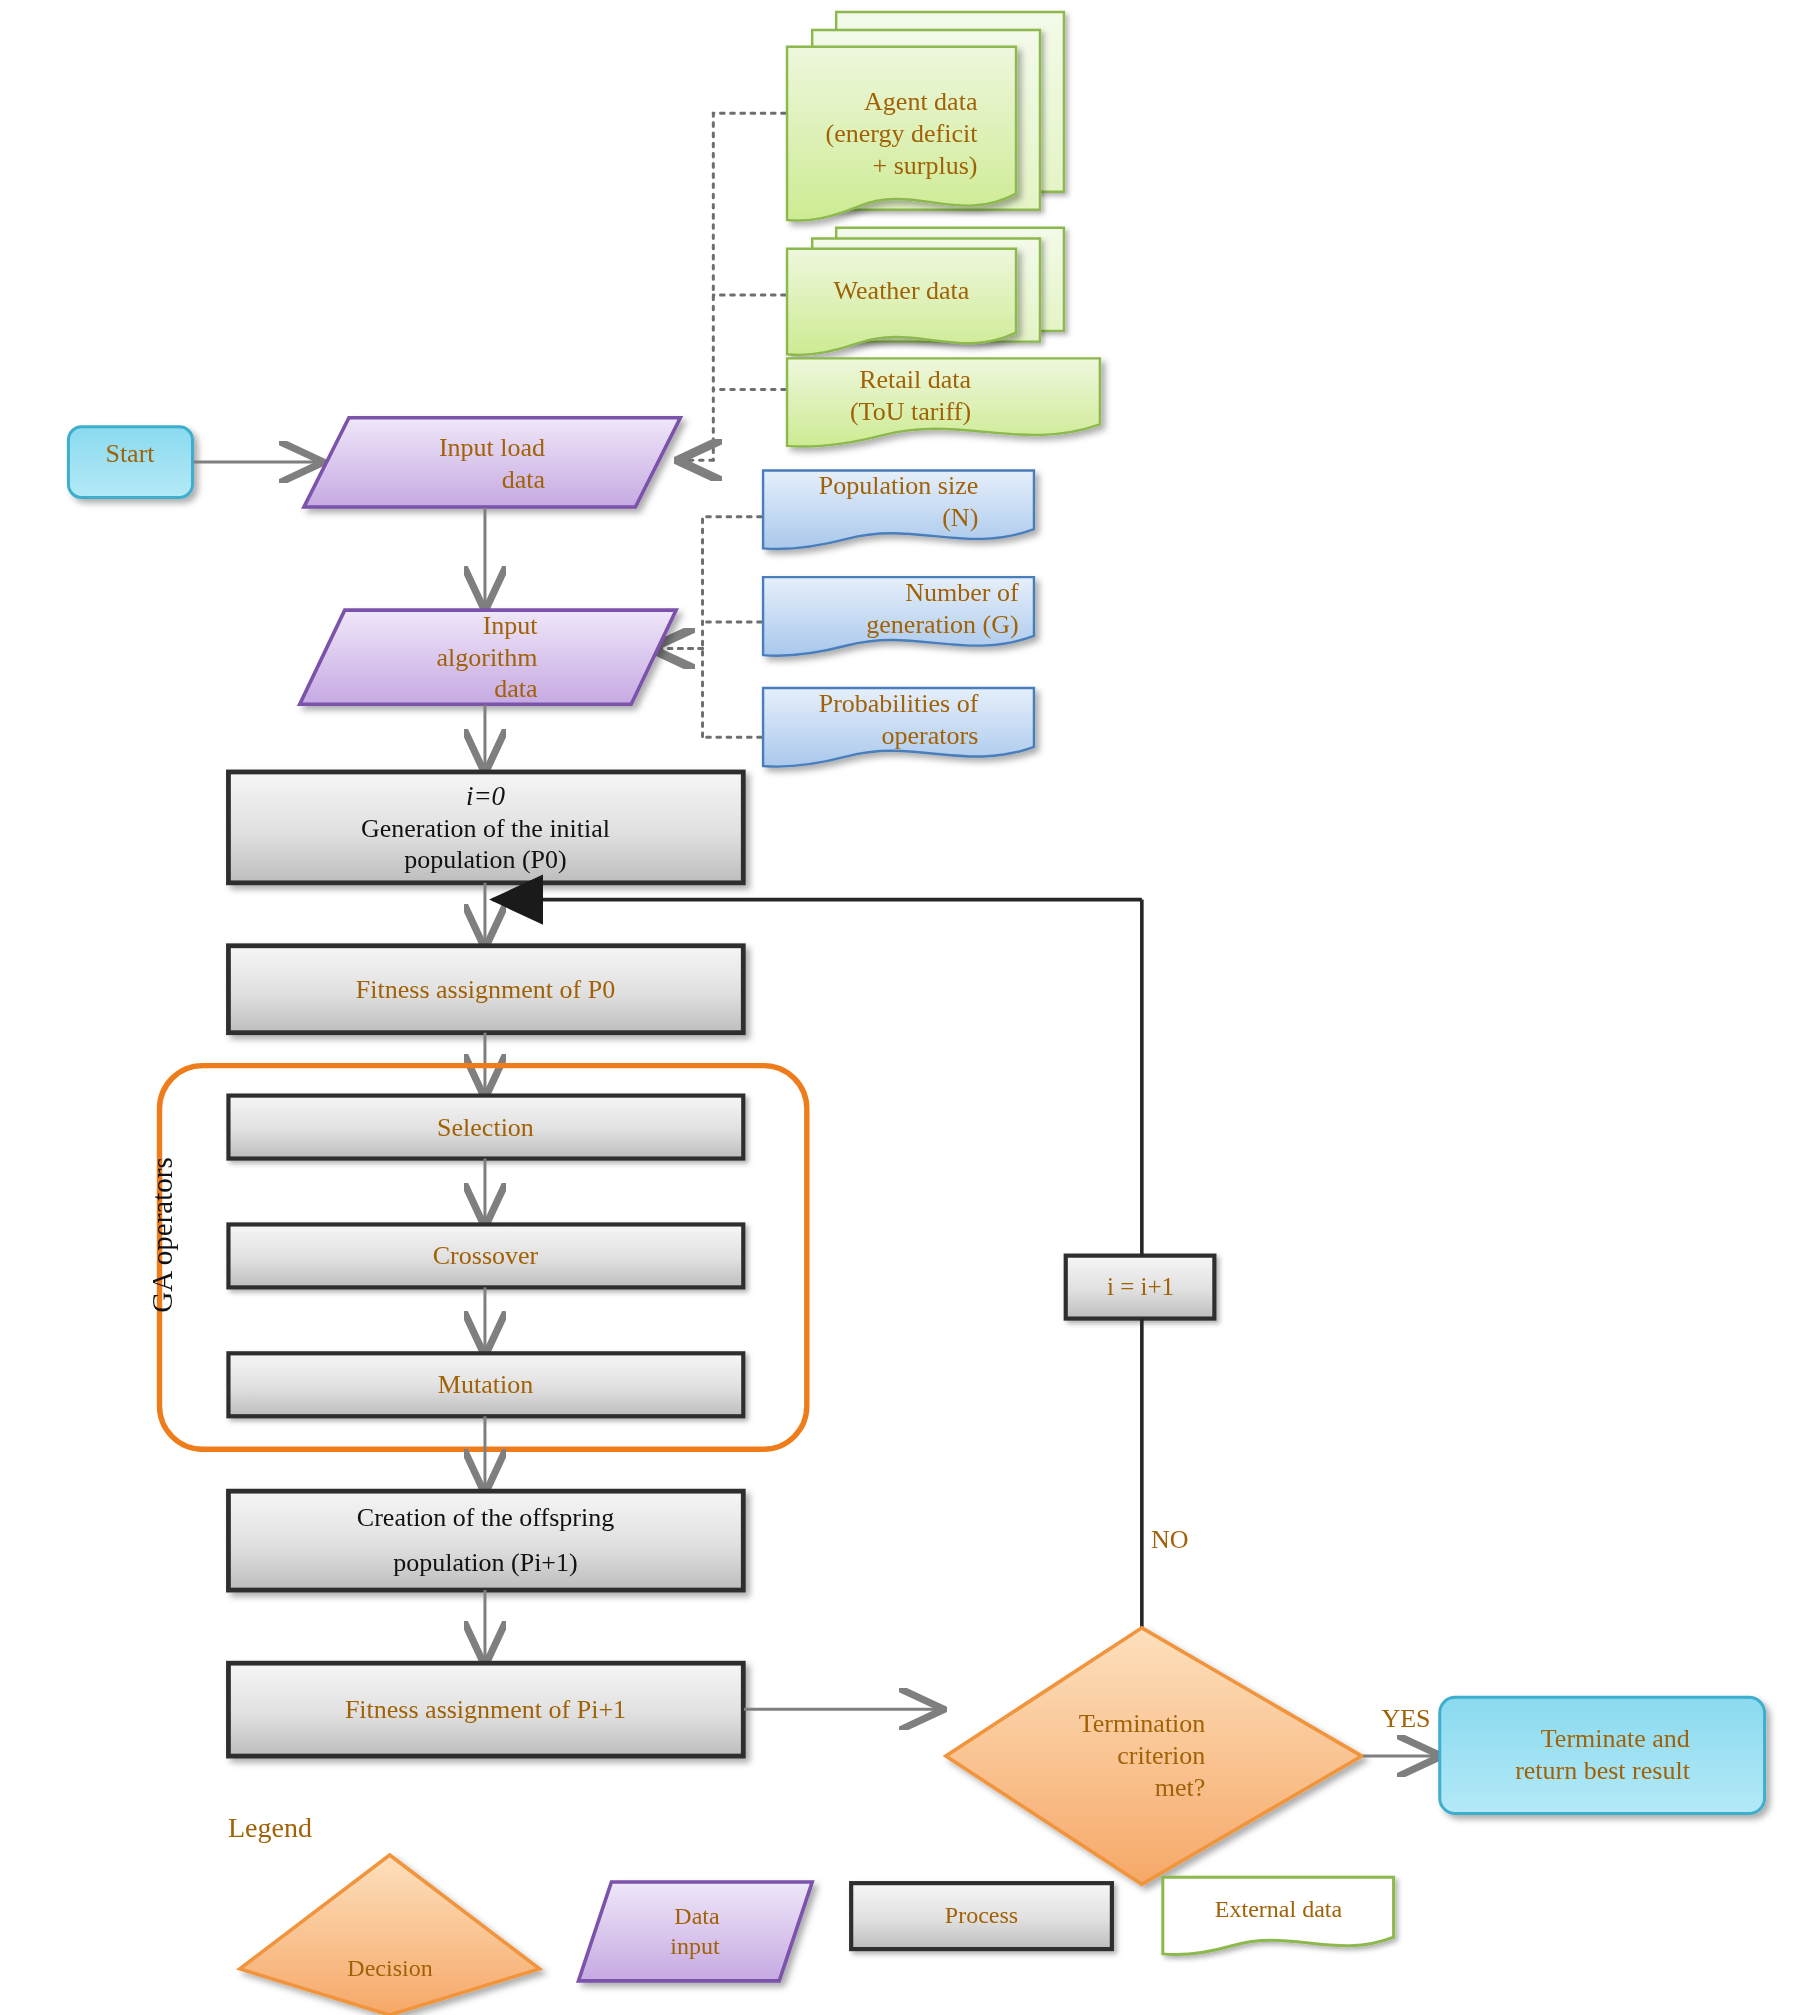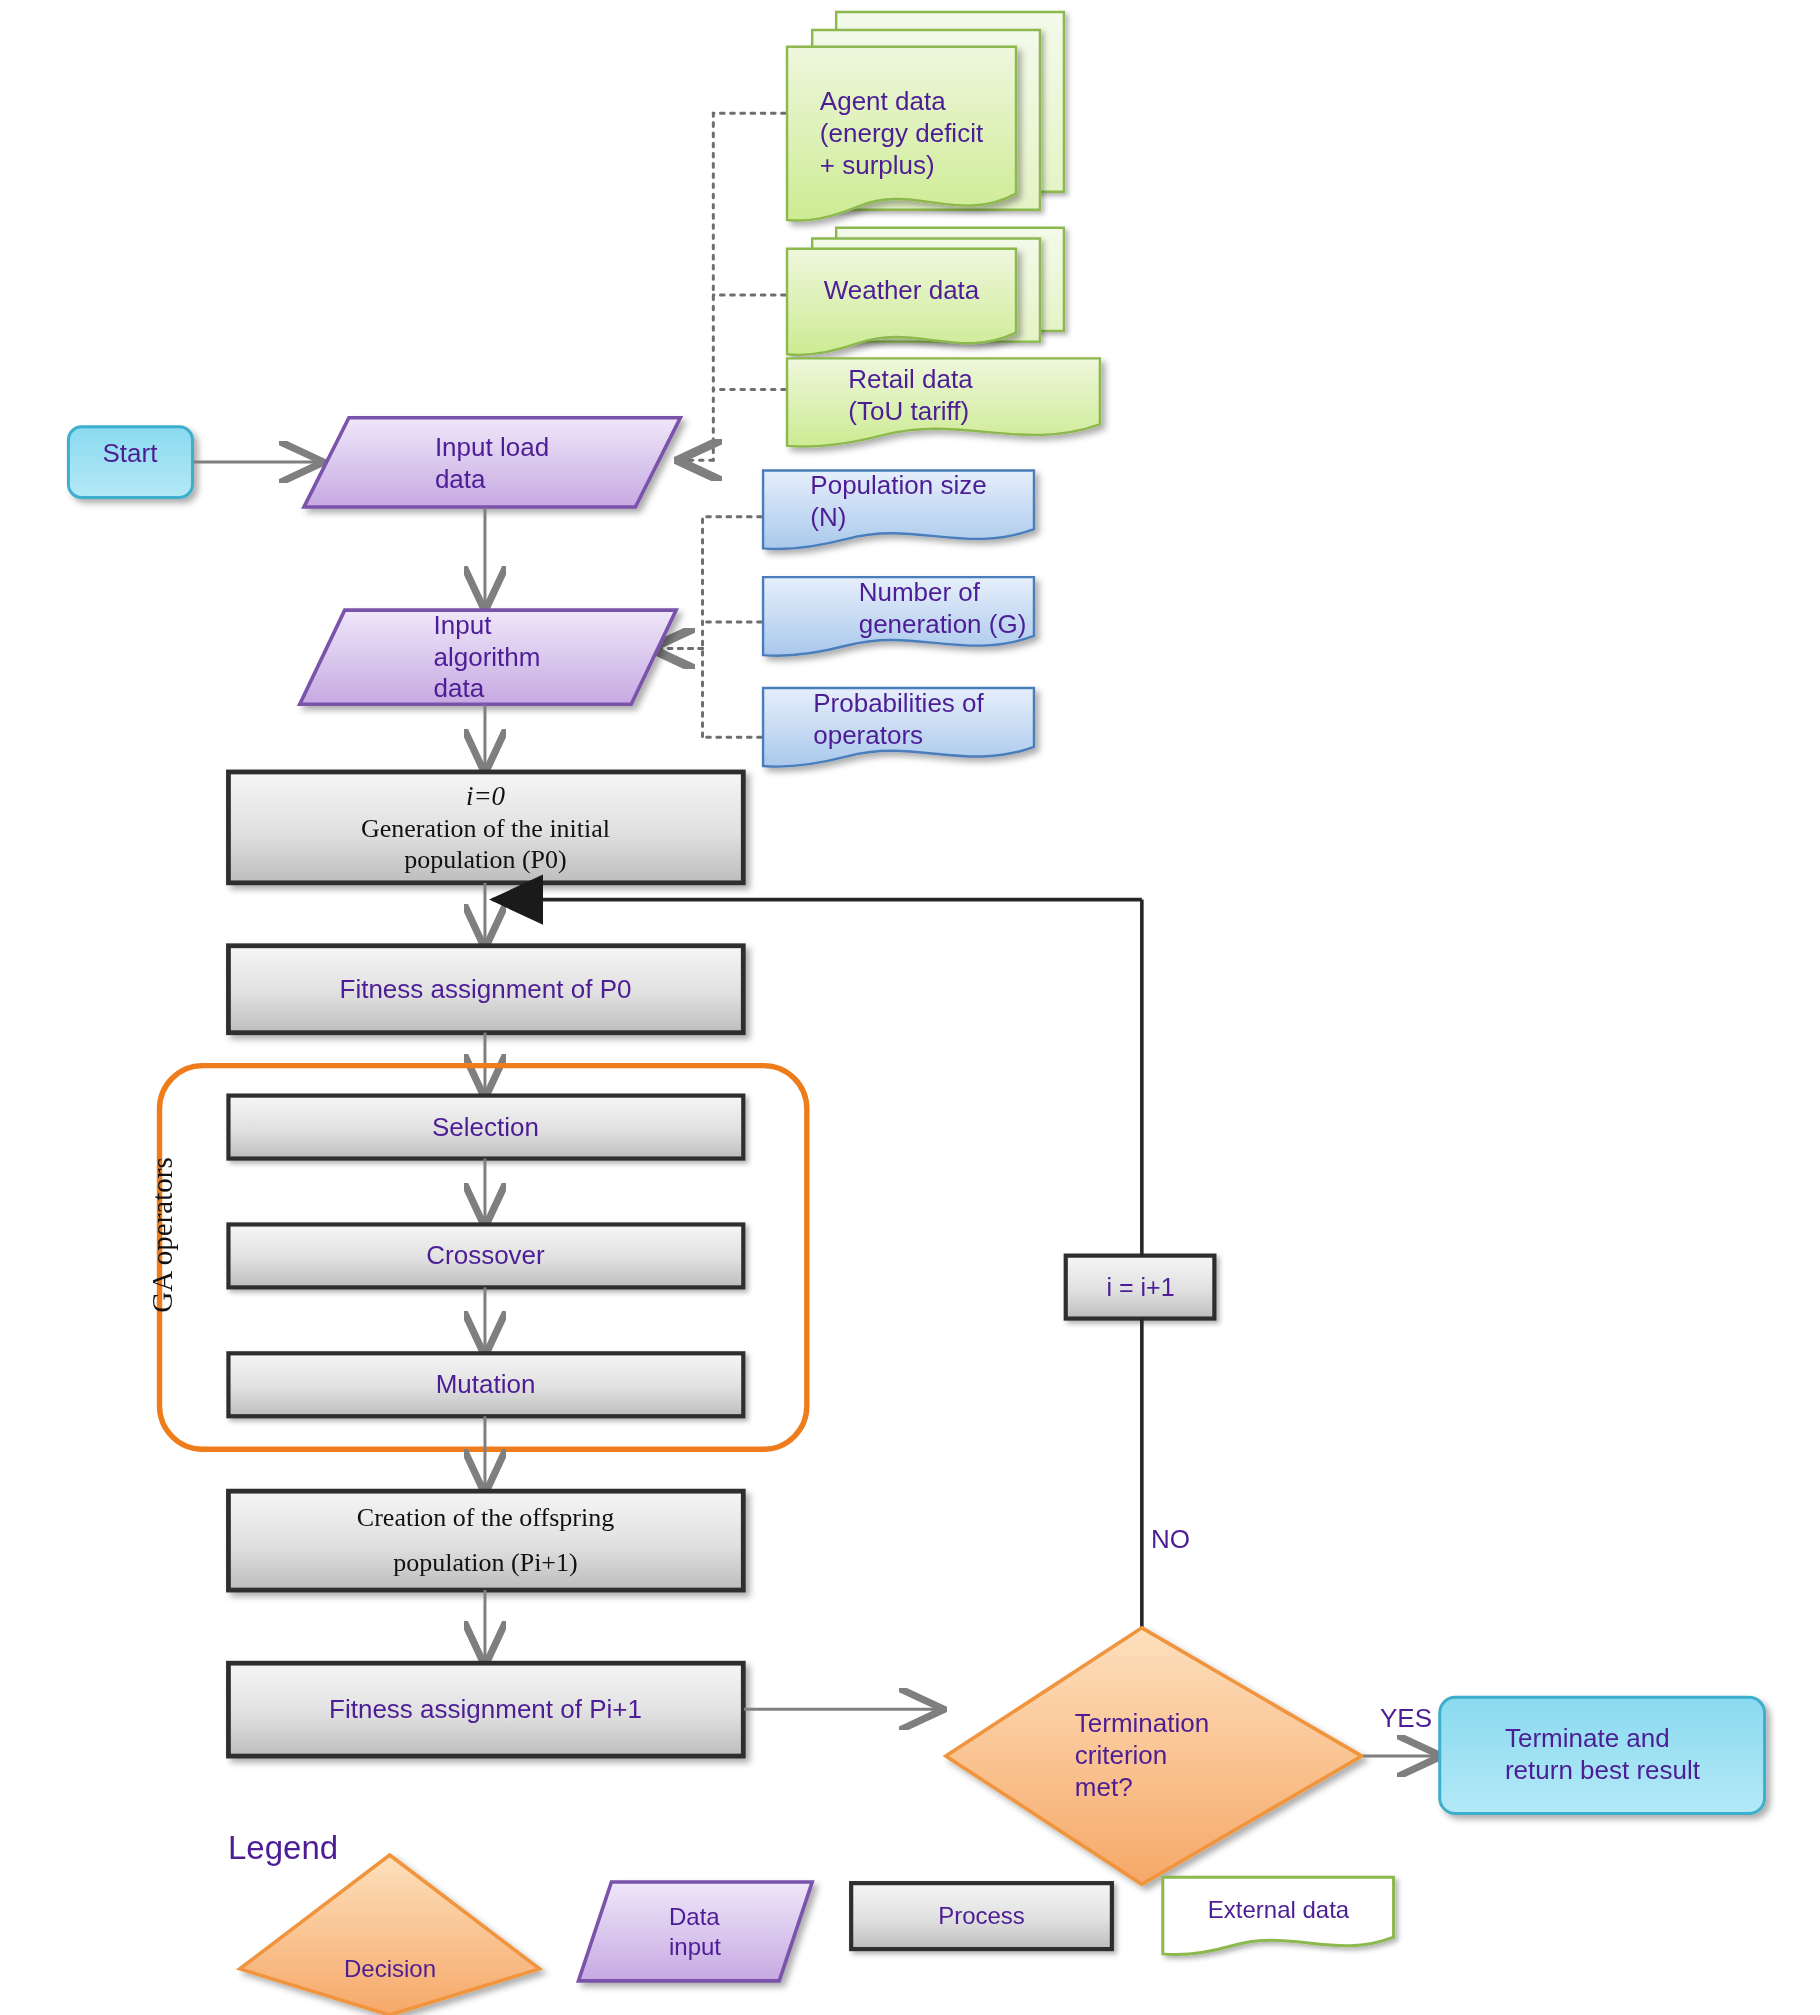--- a/index.html
+++ b/index.html
@@ -7,8 +7,8 @@
        font-family:"Liberation Serif","DejaVu Serif",serif;}
   #stage{position:absolute;left:0;top:0;width:1821px;height:2015px;}
   svg#flow{position:absolute;left:0;top:0;width:1821px;height:2015px;}
-  .lbl{position:absolute;text-align:left;color:#4c1d95;line-height:1.22;
-       font-family:Liberation Sans, sans-serif;
+  .lbl{position:absolute;text-align:right;color:#a16207;line-height:1.22;
+       font-family:Liberation Serif, serif;
        display:flex;align-items:center;justify-content:center;
        white-space:pre-line;pointer-events:none;}
   .t38{font-size:27px;}

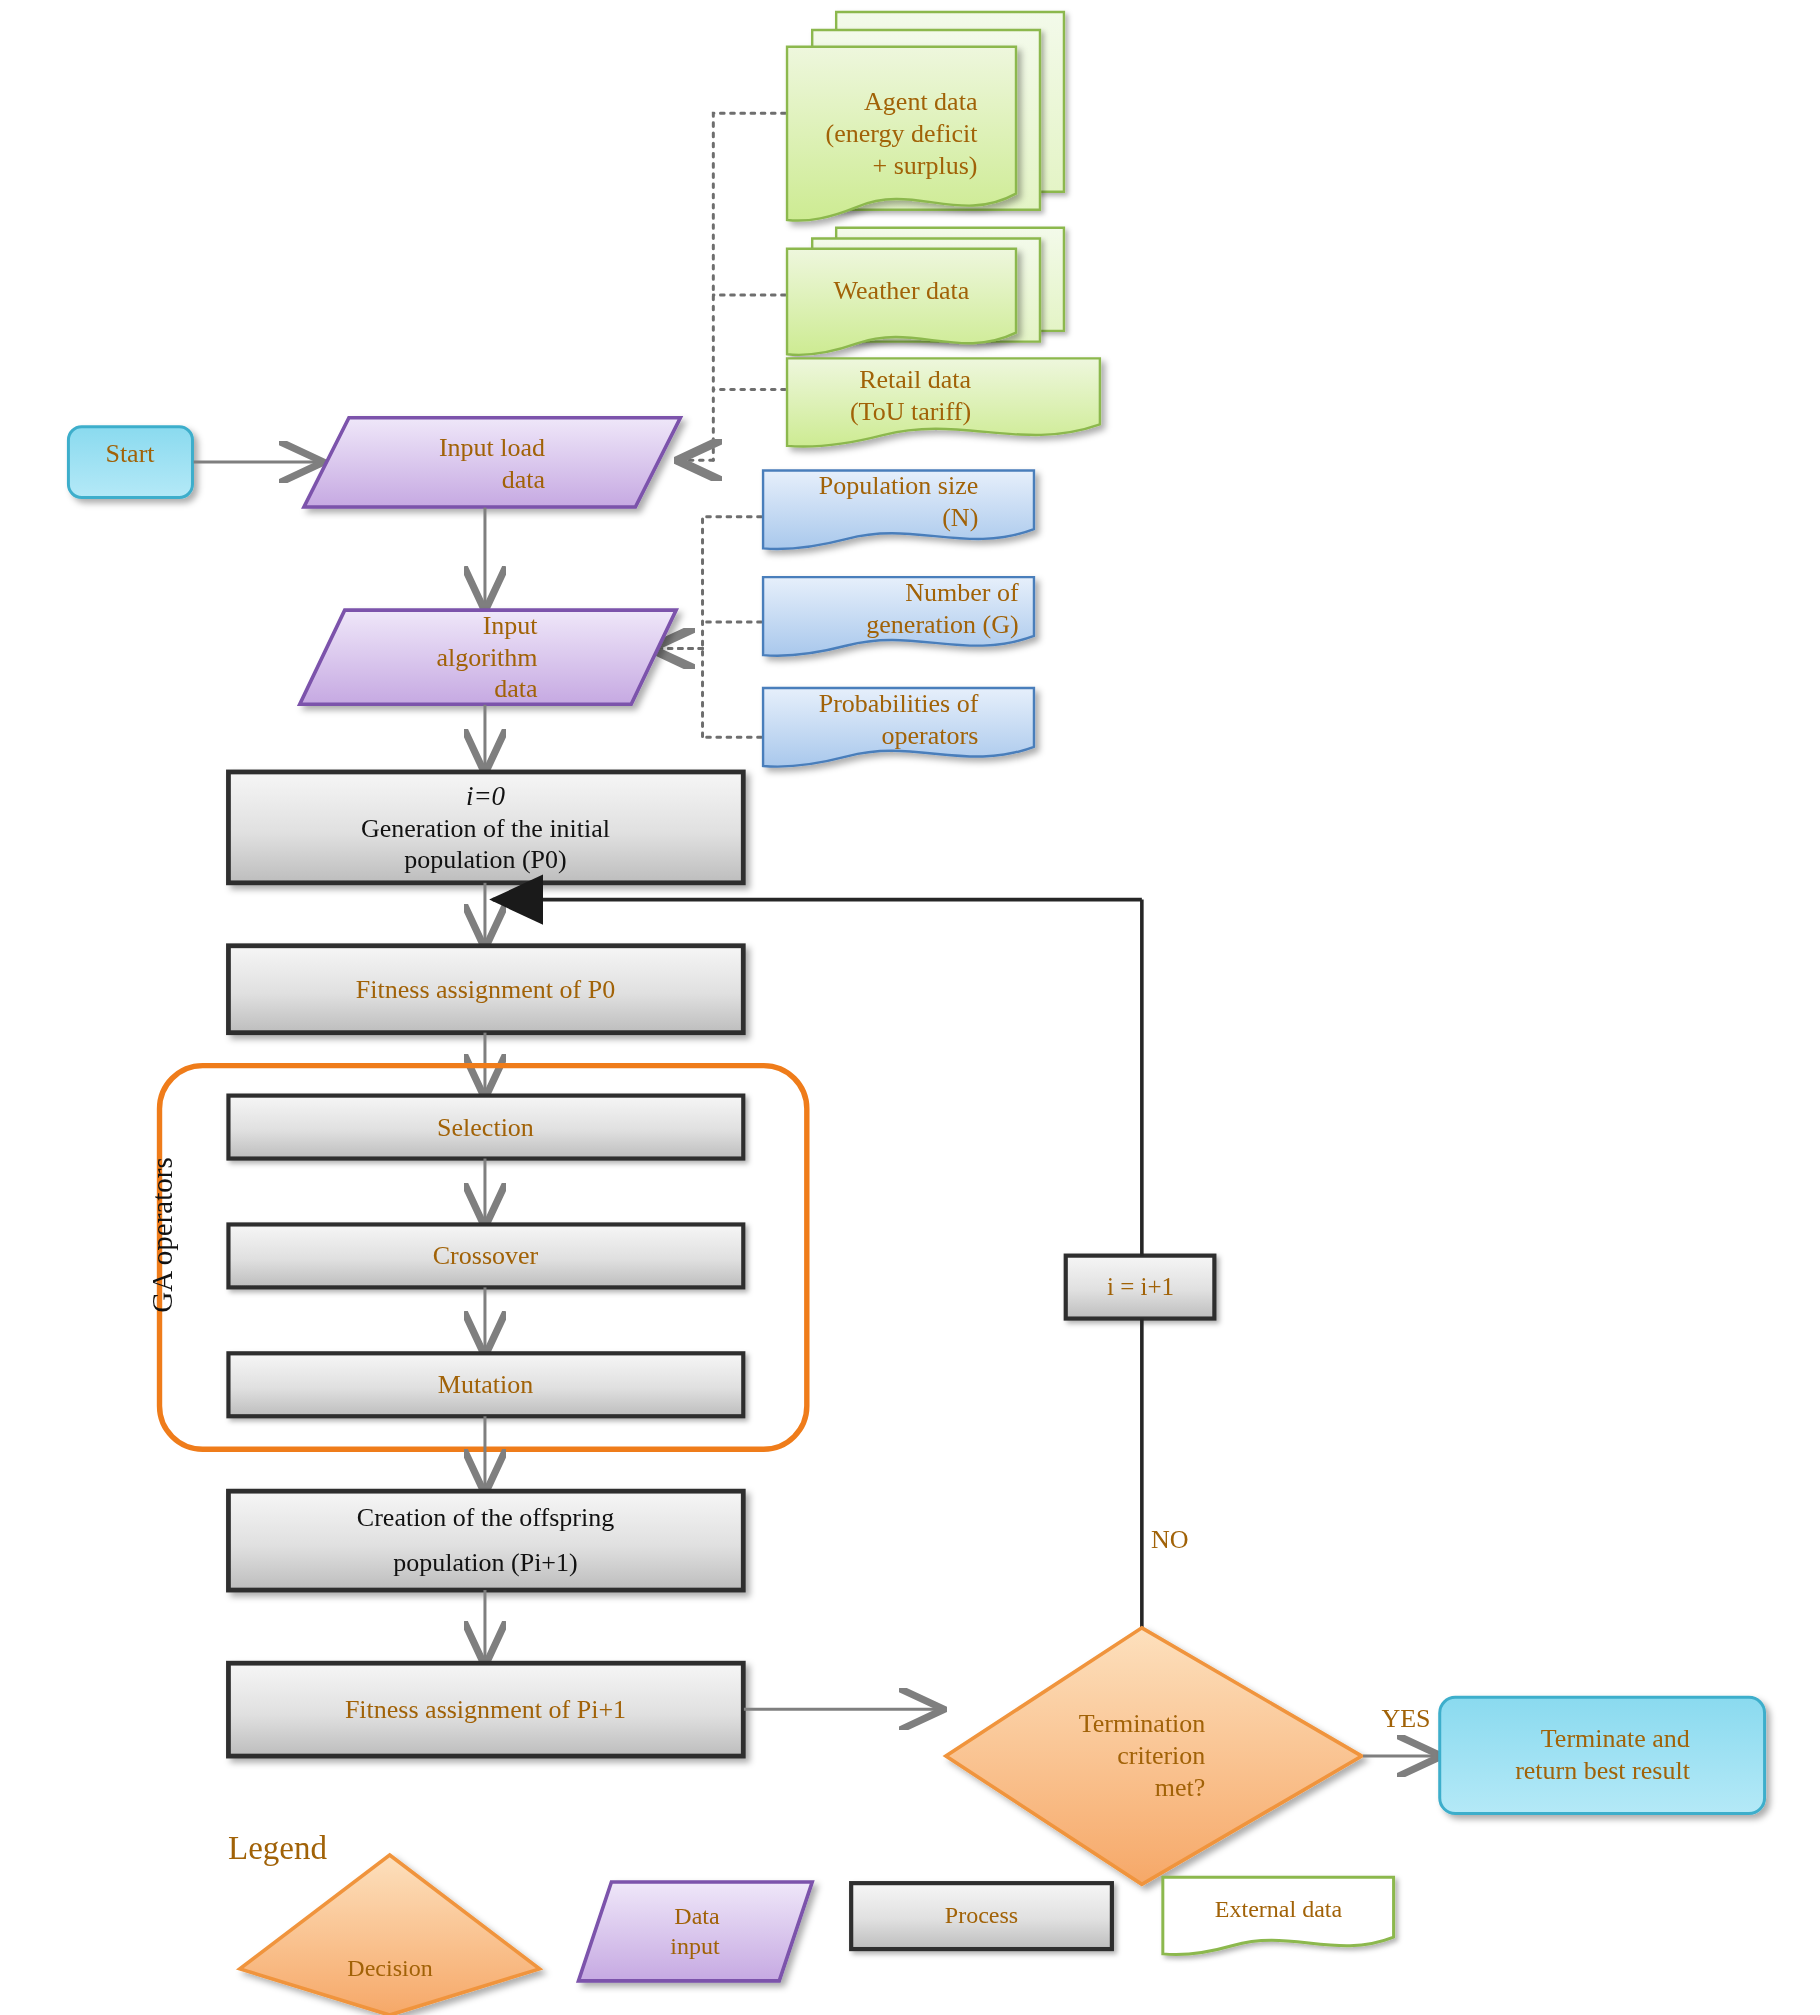--- a/index.html
+++ b/index.html
@@ -259,7 +259,7 @@
             display:flex;align-items:center;justify-content:center;
             font-family:'Liberation Serif',serif;font-size:29px;color:#111;">GA operators</div>
 
-<div class="lbl t46" style="left:228px;top:1810px;width:150px;height:36px;font-size:33px;justify-content:flex-start;margin-top:20px;">Legend</div>
+<div class="lbl t46" style="left:228px;top:1810px;width:150px;height:36px;font-size:28px;justify-content:flex-start;">Legend</div>
 
 <div class="lbl t40" style="left:306px;top:1951px;width:168px;height:36px;">Decision</div>
 <div class="lbl t40" style="left:623px;top:1897px;width:144px;height:69px;">Data

